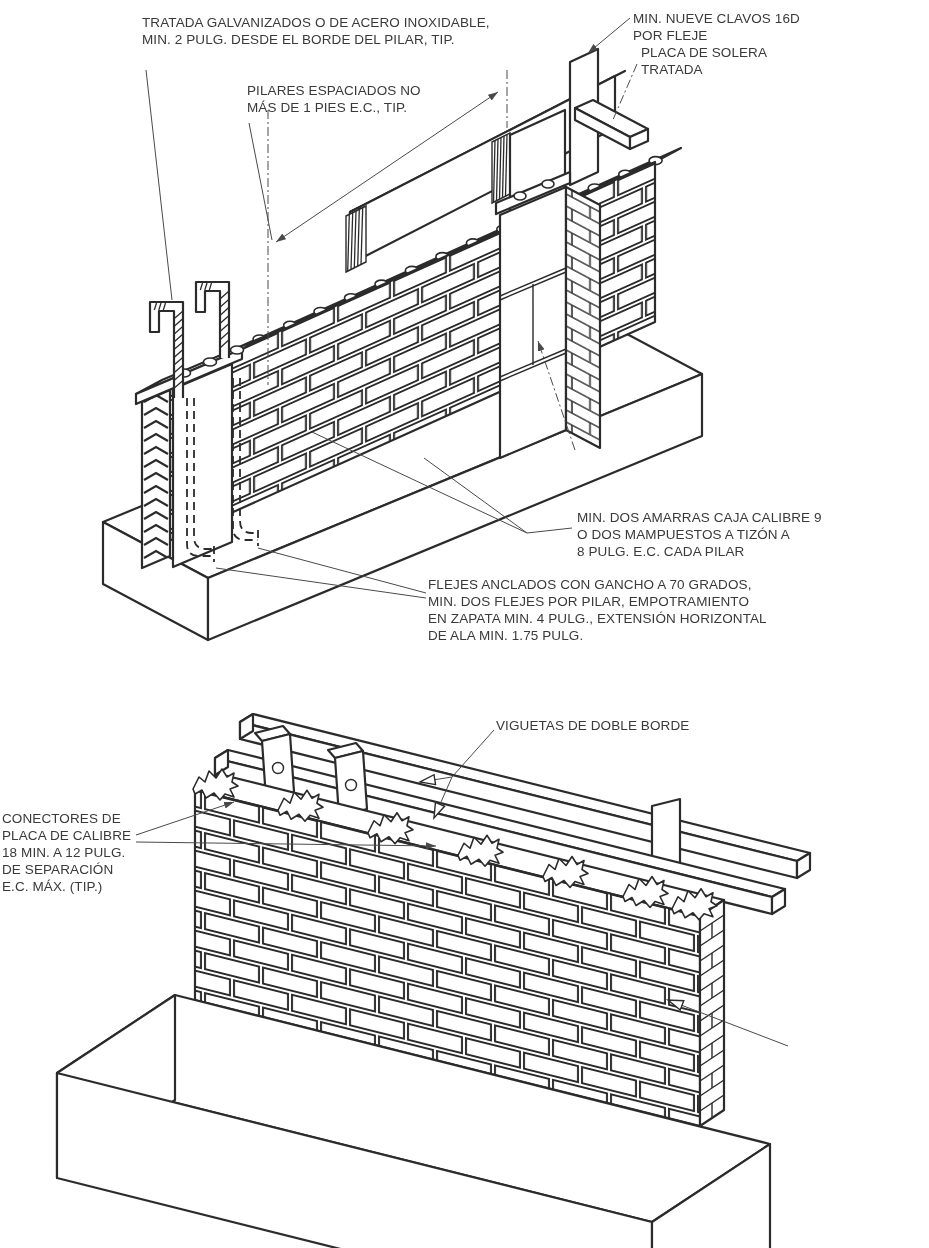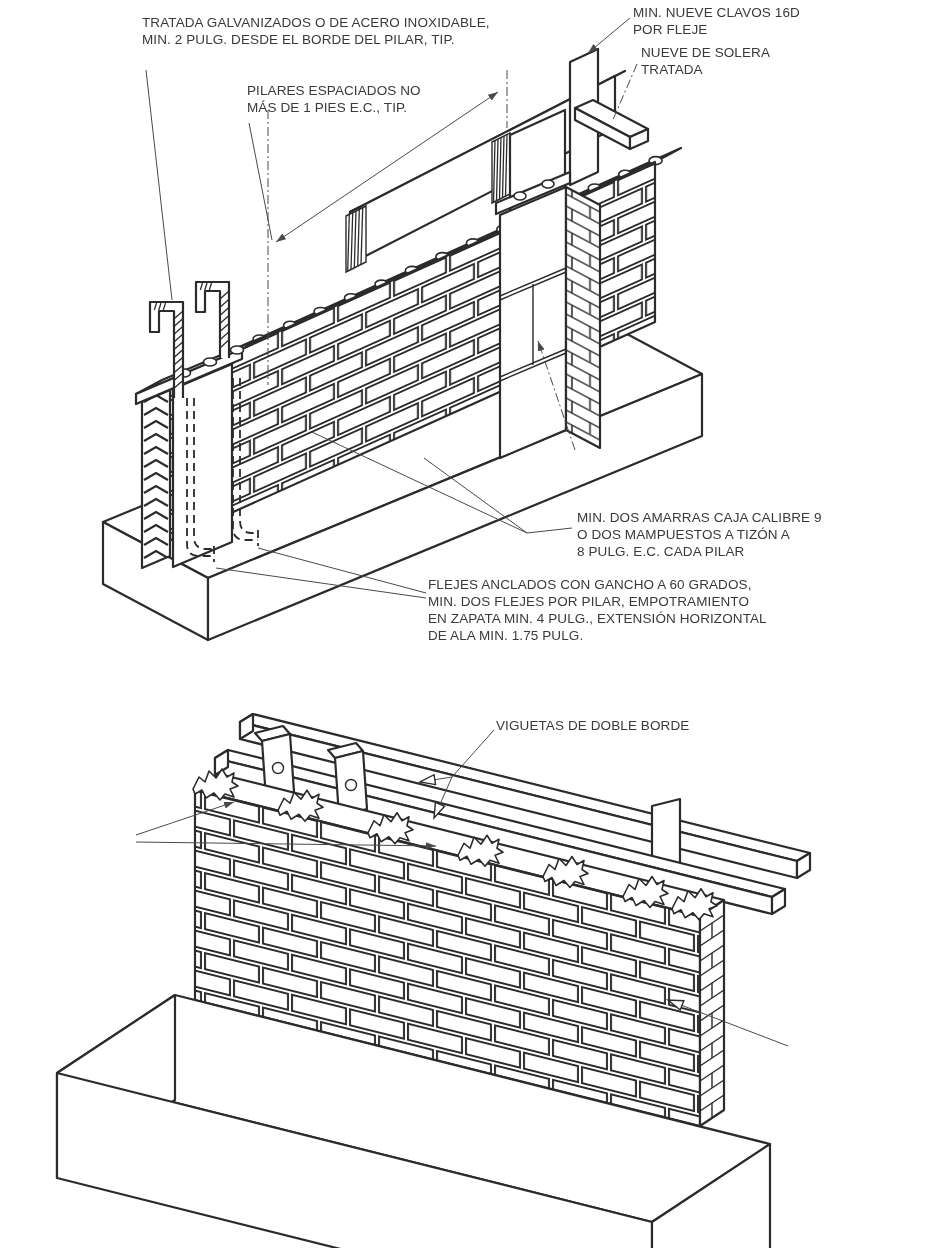--- a/index.html
+++ b/index.html
@@ -290,7 +290,7 @@
     <div>PILARES ESPACIADOS NO</div>
     <div>MÁS DE 1 PIES E.C., TIP.</div>
   </div>
-  <div class="lbl" style="left:633px;top:4px">
+  <div class="lbl" style="left:633px;top:10px">
     <div>MIN. NUEVE CLAVOS 16D</div>
     <div>POR FLEJE</div>
   </div>

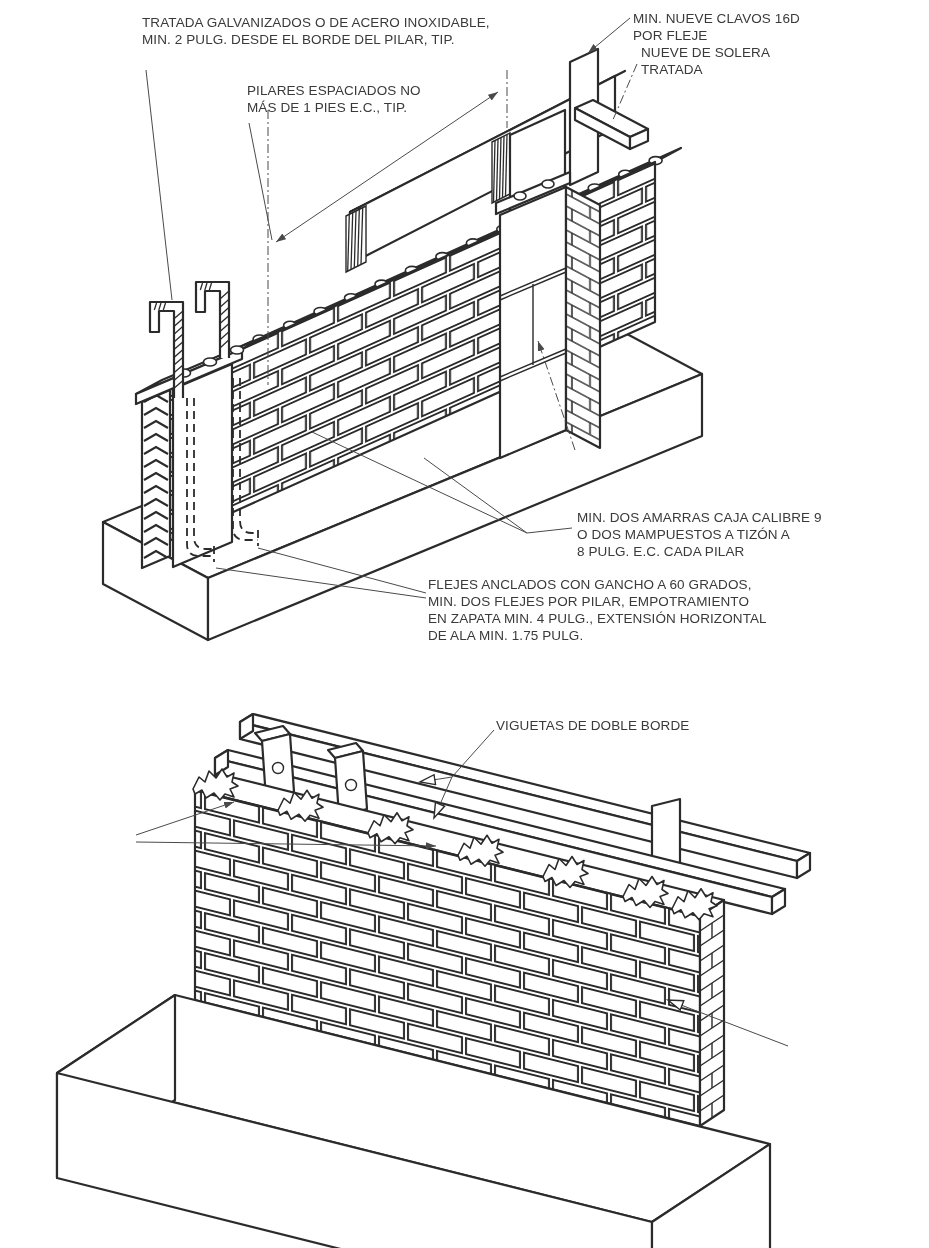--- a/index.html
+++ b/index.html
@@ -295,7 +295,7 @@
     <div>POR FLEJE</div>
   </div>
   <div class="lbl" style="left:641px;top:44px">
-    <div>NUEVE DE SOLERA</div>
+    <div>PLACA DE SOLERA</div>
     <div>TRATADA</div>
   </div>
   <div class="lbl" style="left:577px;top:509px">

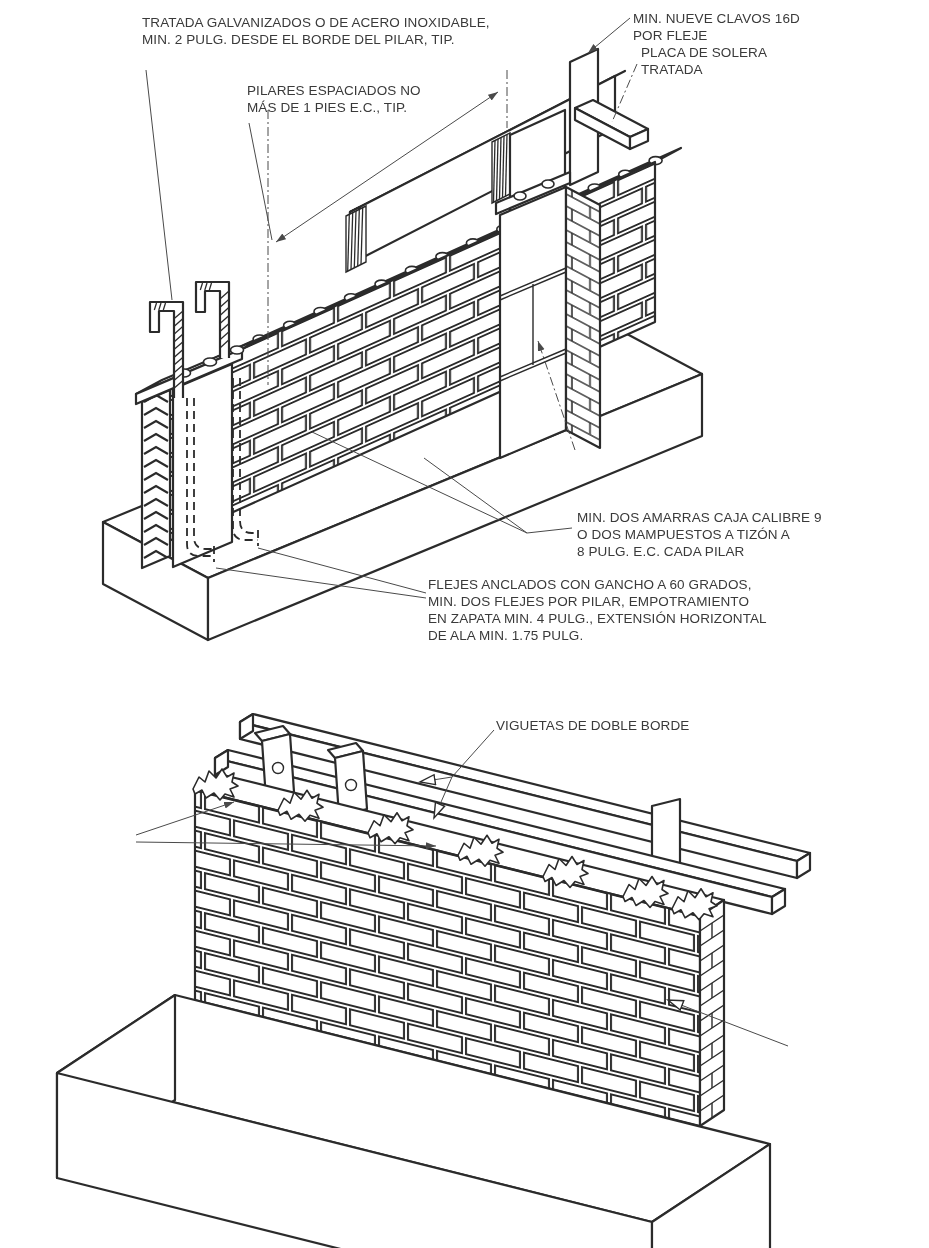--- a/index.html
+++ b/index.html
@@ -304,7 +304,7 @@
     <div>8 PULG. E.C. CADA PILAR</div>
   </div>
   <div class="lbl" style="left:428px;top:576px">
-    <div>FLEJES ANCLADOS CON GANCHO A 60 GRADOS,</div>
+    <div>FLEJES ANCLADOS CON GANCHO A 70 GRADOS,</div>
     <div>MIN. DOS FLEJES POR PILAR, EMPOTRAMIENTO</div>
     <div>EN ZAPATA MIN. 4 PULG., EXTENSIÓN HORIZONTAL</div>
     <div>DE ALA MIN. 1.75 PULG.</div>

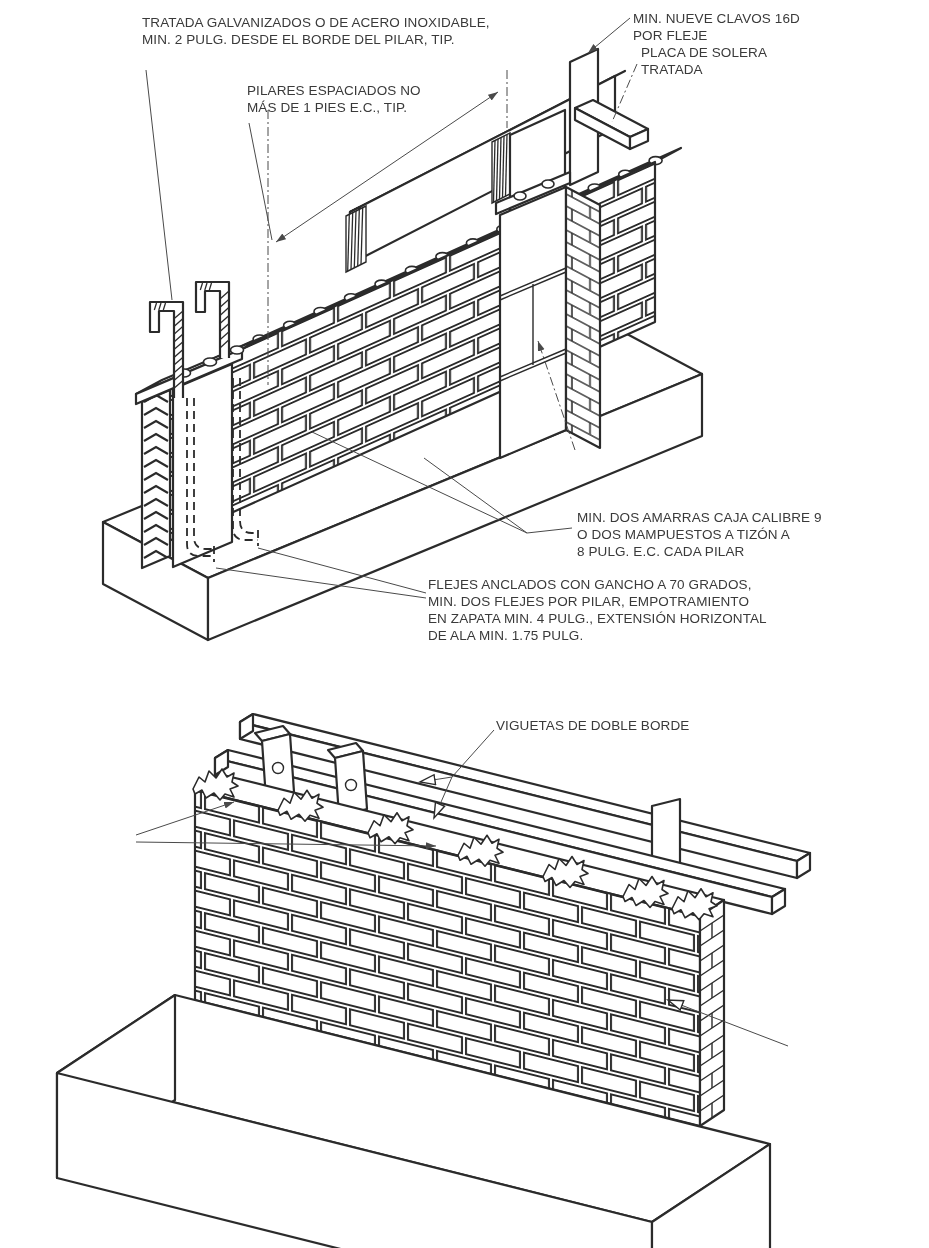--- a/index.html
+++ b/index.html
@@ -313,6 +313,13 @@
   <div class="lbl" style="left:496px;top:717px">
     <div>VIGUETAS DE DOBLE BORDE</div>
   </div>
+  <div class="lbl" style="left:2px;top:810px">
+    <div>CONECTORES DE</div>
+    <div>PLACA DE CALIBRE</div>
+    <div>18 MIN. A 12 PULG.</div>
+    <div>DE SEPARACIÓN</div>
+    <div>E.C. MÁX. (TIP.)</div>
+  </div>
 
 </div>
 

